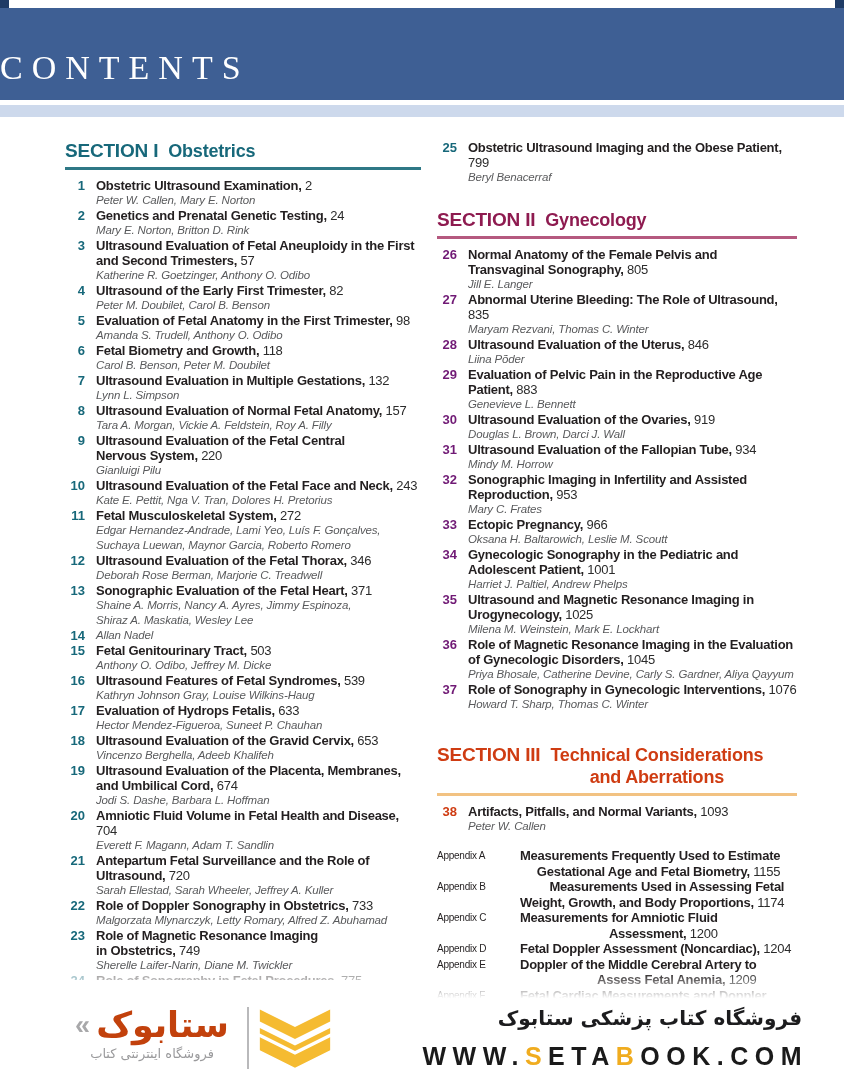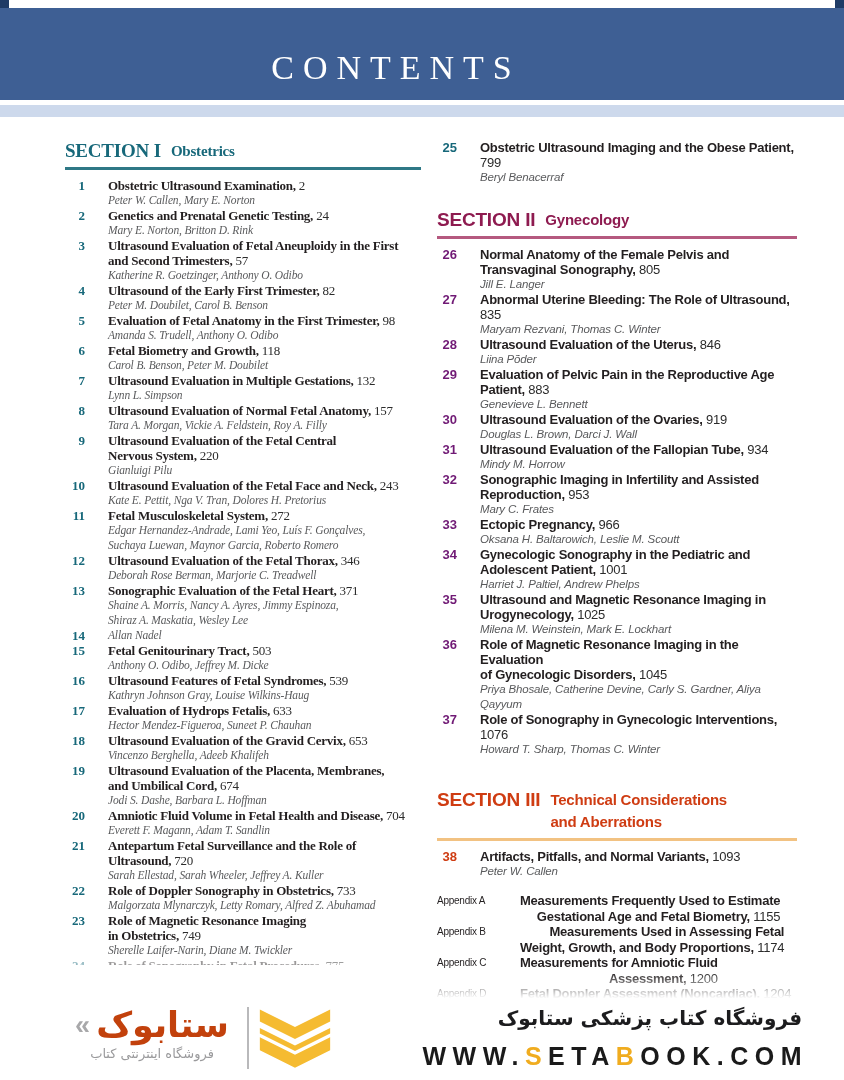--- a/index.html
+++ b/index.html
@@ -10,7 +10,7 @@
   .corner-mark{position:absolute;top:0;width:9px;height:27px;background:#1f3b66;}
   .corner-left{left:0;} .corner-right{right:0;}
   .band{position:absolute;left:0;top:8px;width:844px;height:92px;background:#3e5f94;
-        display:flex;align-items:flex-end;justify-content:center;}
+        display:flex;align-items:flex-end;justify-content:flex-start;}
   .band-title{color:#ffffff;font-family:"Liberation Serif",serif;font-size:34px;
         letter-spacing:9px;padding:0 52px 13px 0;font-weight:400;}
   .stripe{position:absolute;left:0;top:105px;width:844px;height:12px;background:#cdd9ec;}

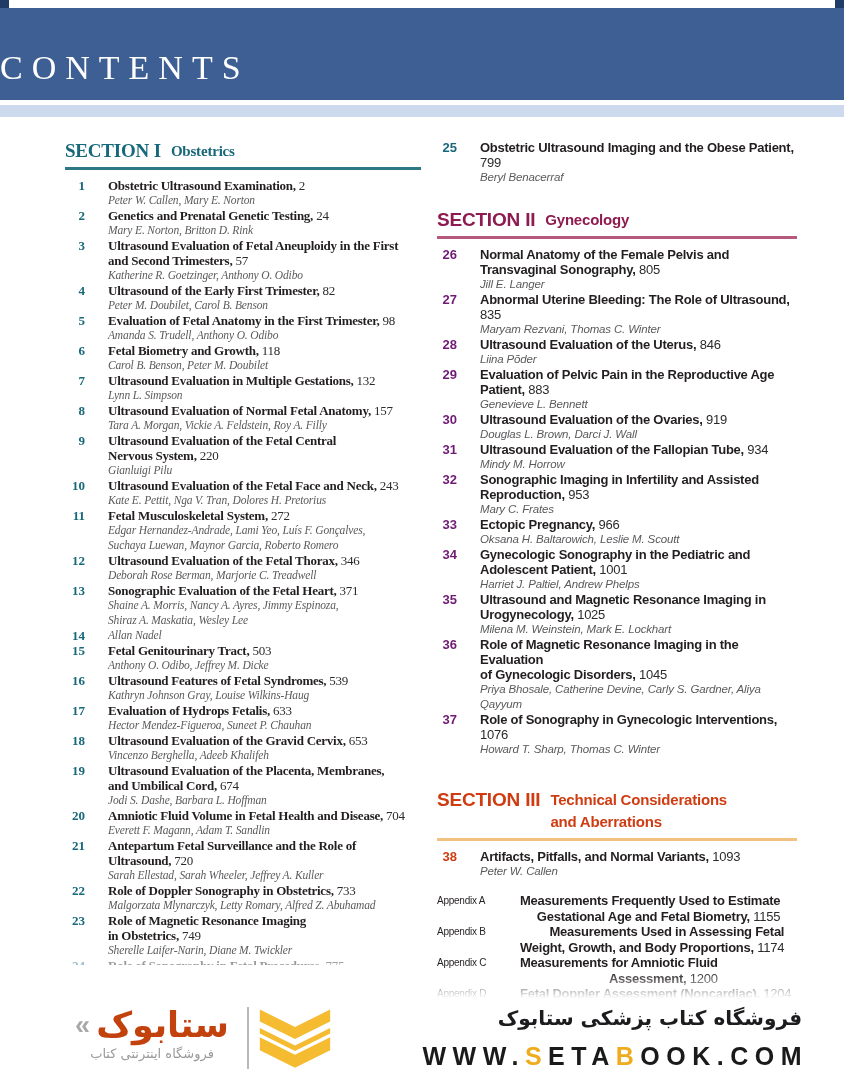--- a/index.html
+++ b/index.html
@@ -17,7 +17,7 @@
 
   
   .col{position:absolute;top:140px;}
-  #col-left{left:65px;width:356px;font-family:Liberation Serif, serif;}
+  #col-left{left:65px;width:356px;}
   #col-right{left:437px;width:360px;}
 
   .sec{margin:0 0 8px 0;}

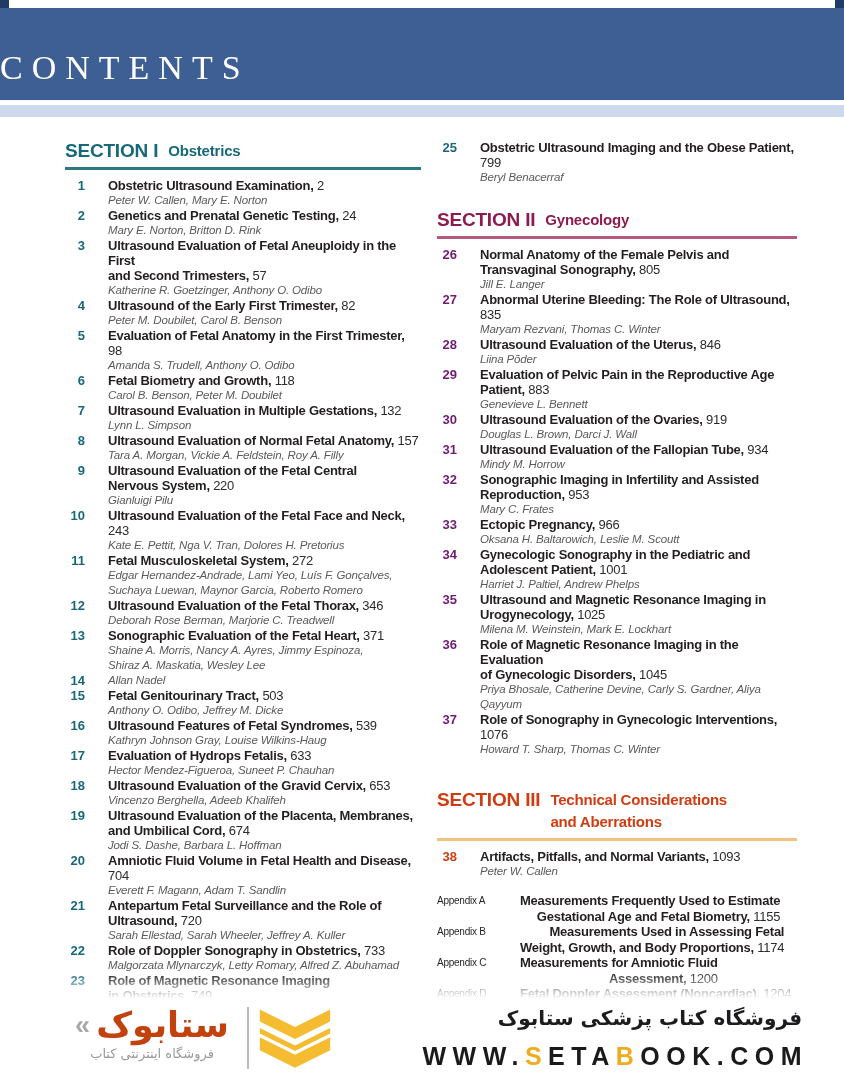--- a/index.html
+++ b/index.html
@@ -23,8 +23,8 @@
   .sec{margin:0 0 8px 0;}
   .sec-line{display:flex;gap:10px;align-items:flex-start;}
   .sec-label{font-size:19px;font-weight:bold;letter-spacing:-0.2px;white-space:nowrap;line-height:22px;}
-  .sec-title{font-size:15px;font-weight:bold;letter-spacing:-0.2px;white-space:pre-line;
-             text-align:left;line-height:22px;}
+  .sec-title{font-size:18px;font-weight:bold;letter-spacing:-0.2px;white-space:pre-line;
+             text-align:center;line-height:22px;}
   .sec-rule{height:3px;margin-top:5px;}
   .sec[data-theme="teal"] .sec-label,.sec[data-theme="teal"] .sec-title{color:#17687a;}
   .sec[data-theme="teal"] .sec-rule{background:#2e7886;}

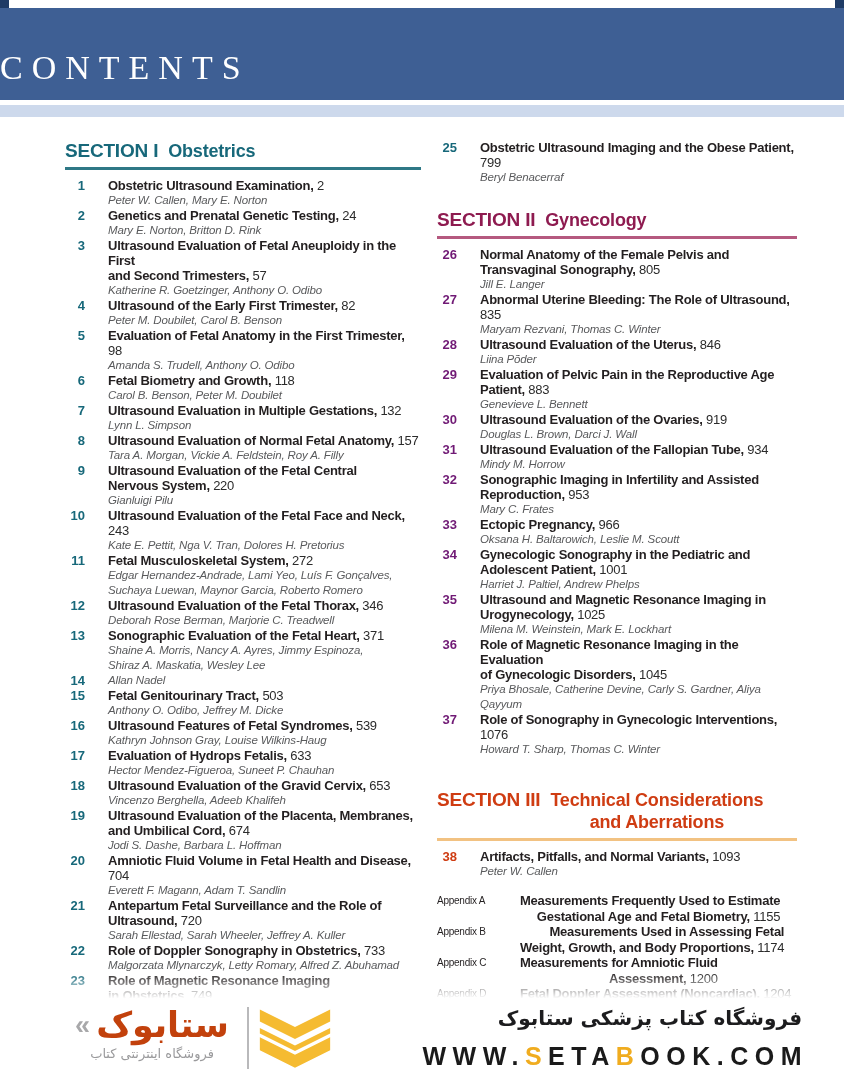--- a/index.html
+++ b/index.html
@@ -33,7 +33,7 @@
   .sec[data-theme="orange"] .sec-label,.sec[data-theme="orange"] .sec-title{color:#cf3c12;}
   .sec[data-theme="orange"] .sec-rule{background:#f2c282;}
 
-  .chap{display:flex;gap:12px;}
+  .chap{display:flex;}
   .chap .num{flex:none;width:20px;text-align:right;font-weight:bold;font-size:13px;line-height:15px;}
   .chap[data-theme="teal"] .num{color:#17687a;}
   .chap[data-theme="maroon"] .num{color:#701a75;}

